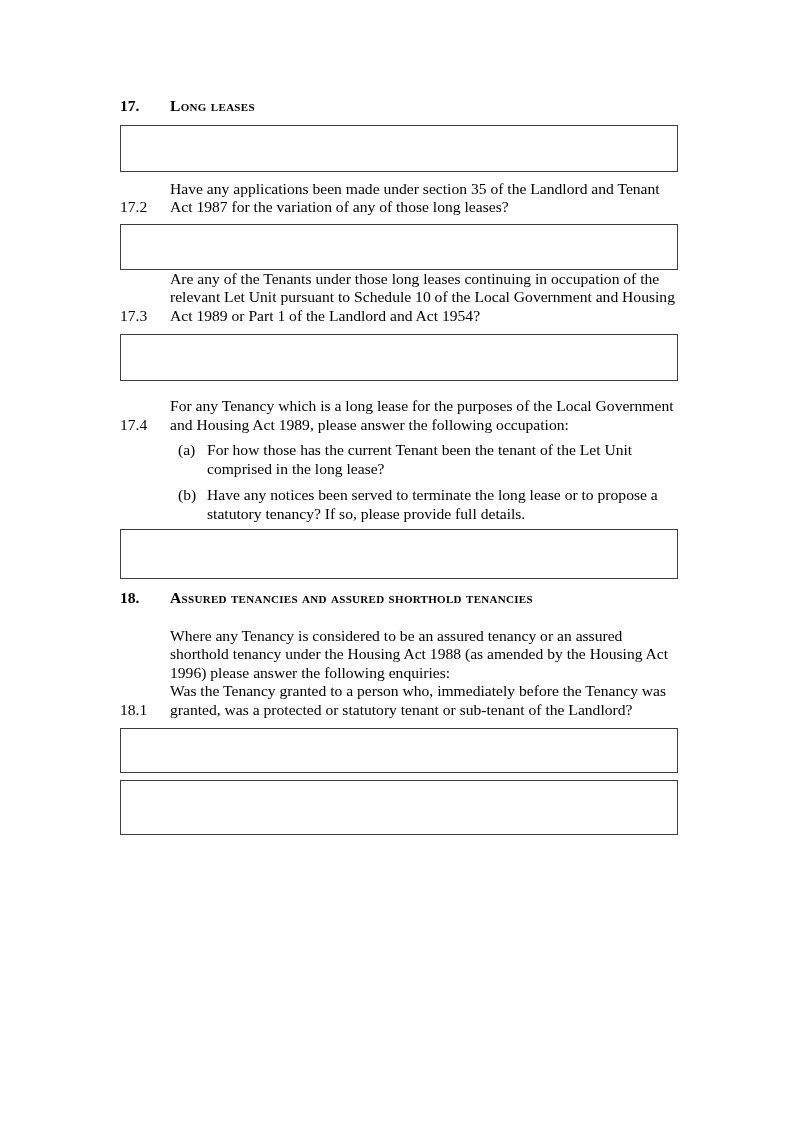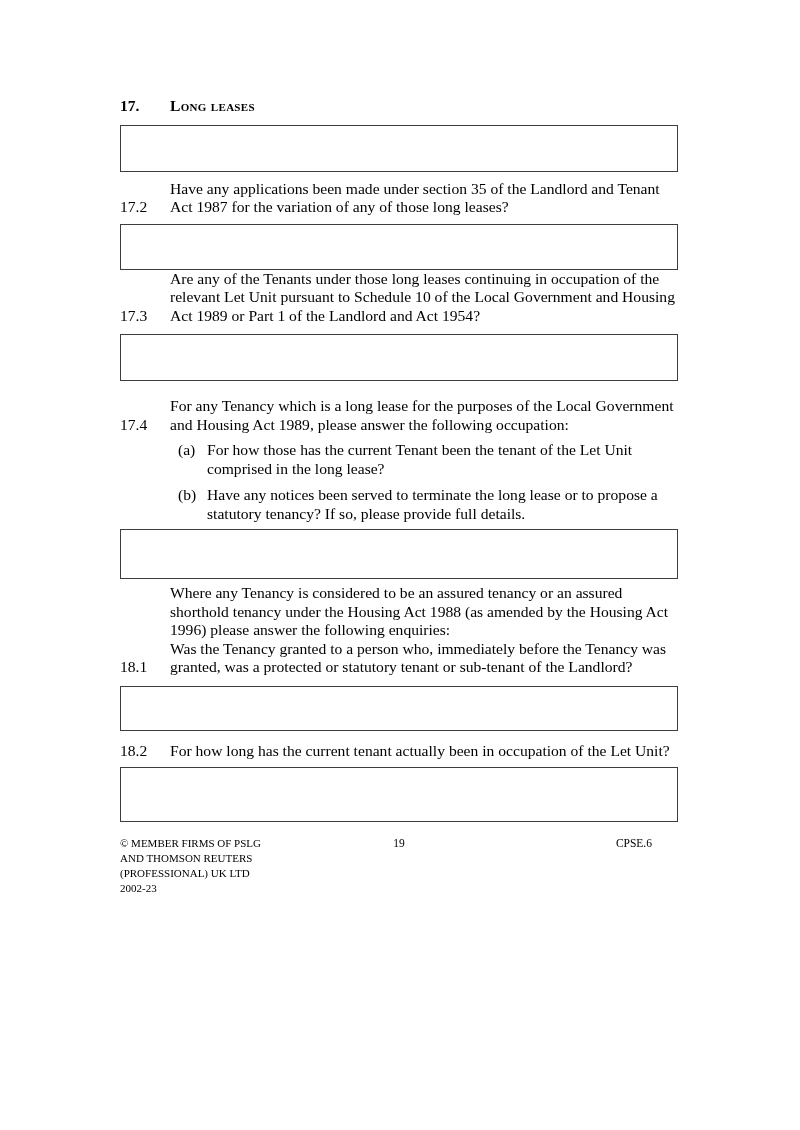--- a/index.html
+++ b/index.html
@@ -63,6 +63,10 @@
     </div>
     <div class="answer-box" style="margin-top:6px;height:50px"></div>
 
+    <div class="row" style="margin-top:10px">
+      <span class="num bold">18.</span>
+      <span class="heading-text">Assured tenancies and assured shorthold tenancies</span>
+    </div>
 
     <div class="row" style="margin-top:5px">
       <span class="num"></span>

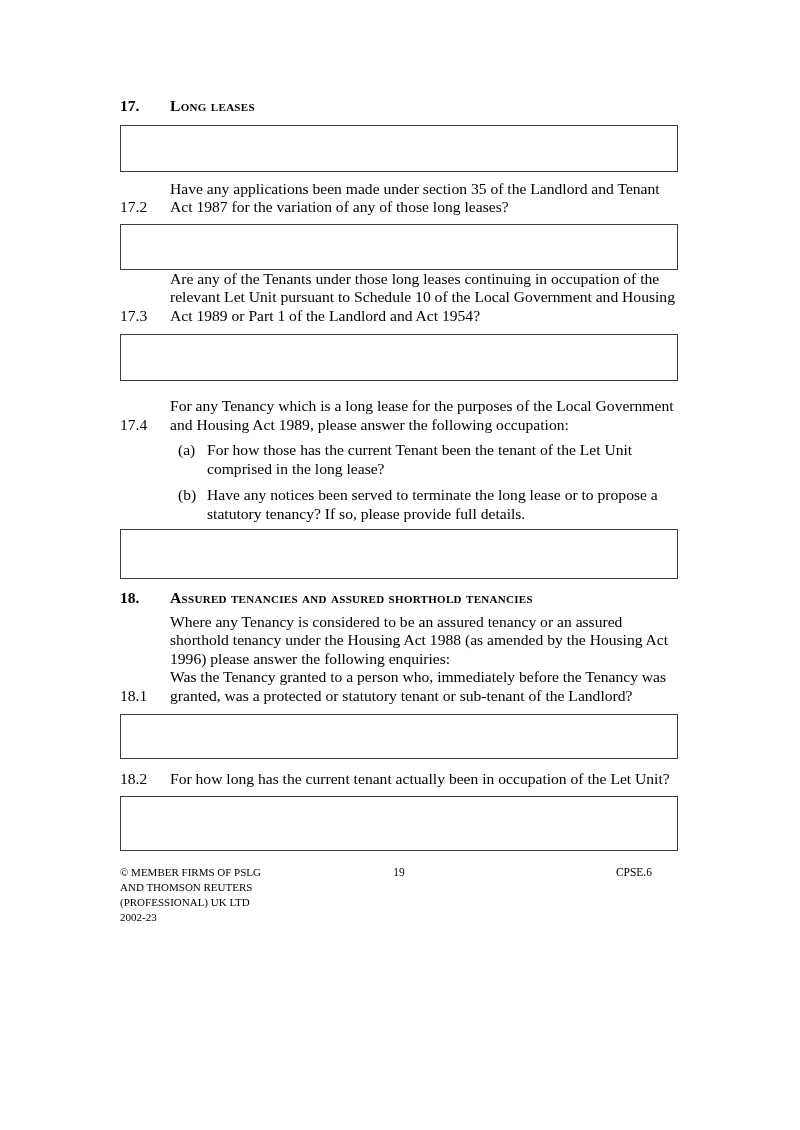--- a/index.html
+++ b/index.html
@@ -68,7 +68,7 @@
       <span class="heading-text">Assured tenancies and assured shorthold tenancies</span>
     </div>
 
-    <div class="row" style="margin-top:5px">
+    <div class="row" style="margin-top:19px">
       <span class="num"></span>
       <div class="q-text">Where any Tenancy is considered to be an assured tenancy or an assured shorthold tenancy under the Housing Act 1988 (as amended by the Housing Act 1996) please answer the following enquiries:</div>
     </div>

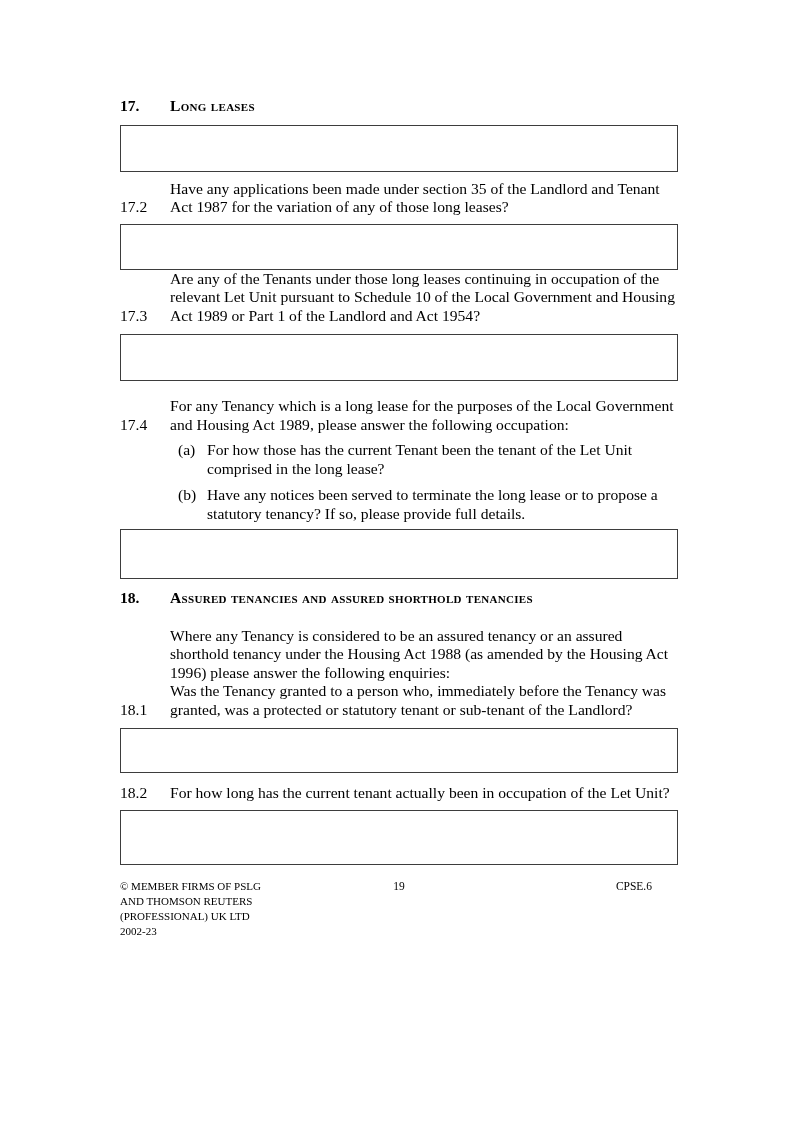--- a/index.html
+++ b/index.html
@@ -79,10 +79,6 @@
     </div>
     <div class="answer-box" style="margin-top:9px;height:45px"></div>
 
-    <div class="row" style="margin-top:11px">
-      <span class="num">18.2</span>
-      <div class="q-text">For how long has the current tenant actually been in occupation of the Let Unit?</div>
-    </div>
     <div class="answer-box" style="margin-top:7px;height:55px"></div>
 
     <div class="footer">

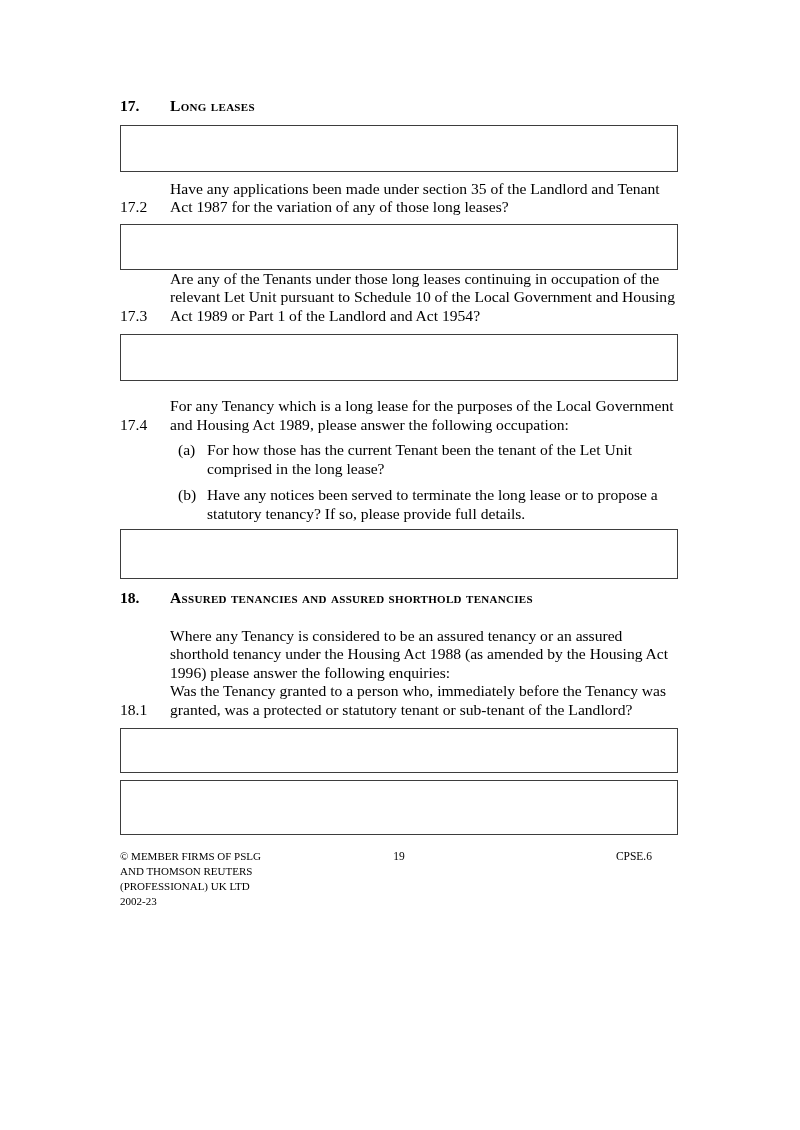--- a/index.html
+++ b/index.html
@@ -81,16 +81,6 @@
 
     <div class="answer-box" style="margin-top:7px;height:55px"></div>
 
-    <div class="footer">
-      <div class="footer-left">
-        <div>© MEMBER FIRMS OF PSLG</div>
-        <div>AND THOMSON REUTERS</div>
-        <div>(PROFESSIONAL) UK LTD</div>
-        <div>2002-23</div>
-      </div>
-      <div class="footer-center">19</div>
-      <div class="footer-right">CPSE.6</div>
-    </div>
 
   </div>
 </div>

